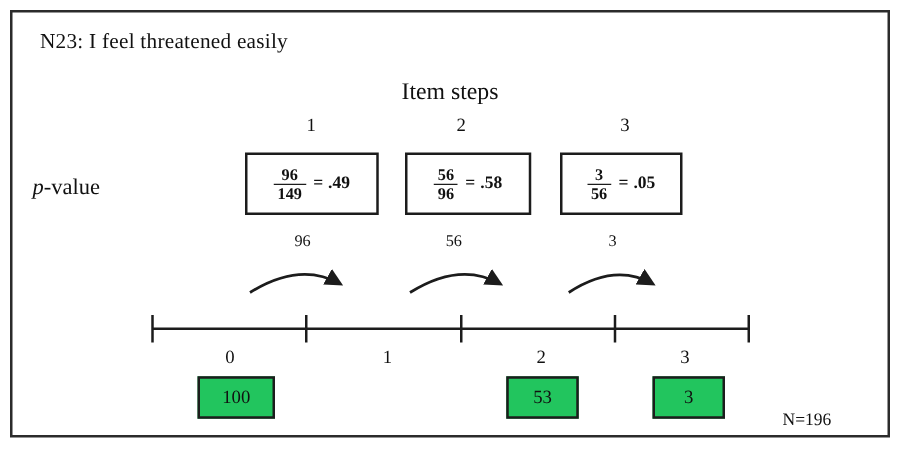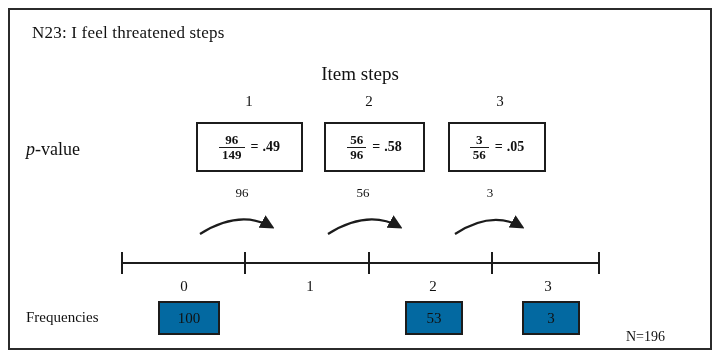--- a/index.html
+++ b/index.html
@@ -163,7 +163,7 @@
 
   <div class="frame"></div>
 
-  <div class="txt title">N23: I feel threatened steps</div>
+  <div class="txt title">N23: I feel threatened easily</div>
 
   <div class="txt itemsteps">Item steps</div>
 

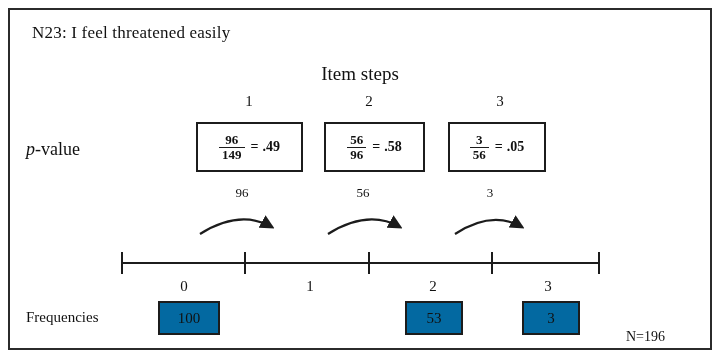--- a/index.html
+++ b/index.html
@@ -227,7 +227,6 @@
   <div class="txt ticklabel" style="left:433px">2</div>
   <div class="txt ticklabel" style="left:548px">3</div>
 
-  <div class="txt freqlabel">Frequencies</div>
 
   <div class="fbox" style="left:158px; width:62px">100</div>
   <div class="fbox" style="left:405px; width:58px">53</div>

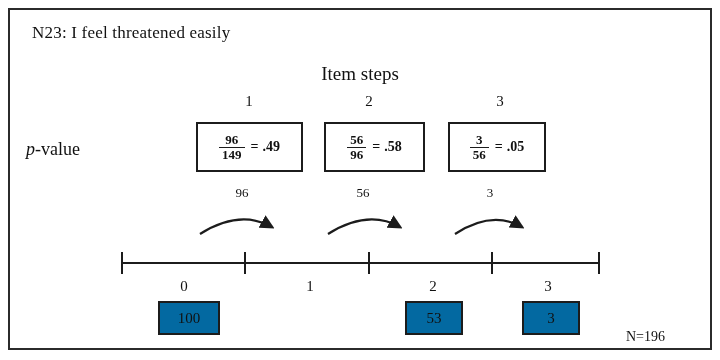--- a/index.html
+++ b/index.html
@@ -141,7 +141,7 @@
     height: 34px;
     border: 2px solid #1c1c1c;
     box-sizing: border-box;
-    background: #0369a1;
+    background: #22c55e;
     display: flex;
     align-items: center;
     justify-content: center;

